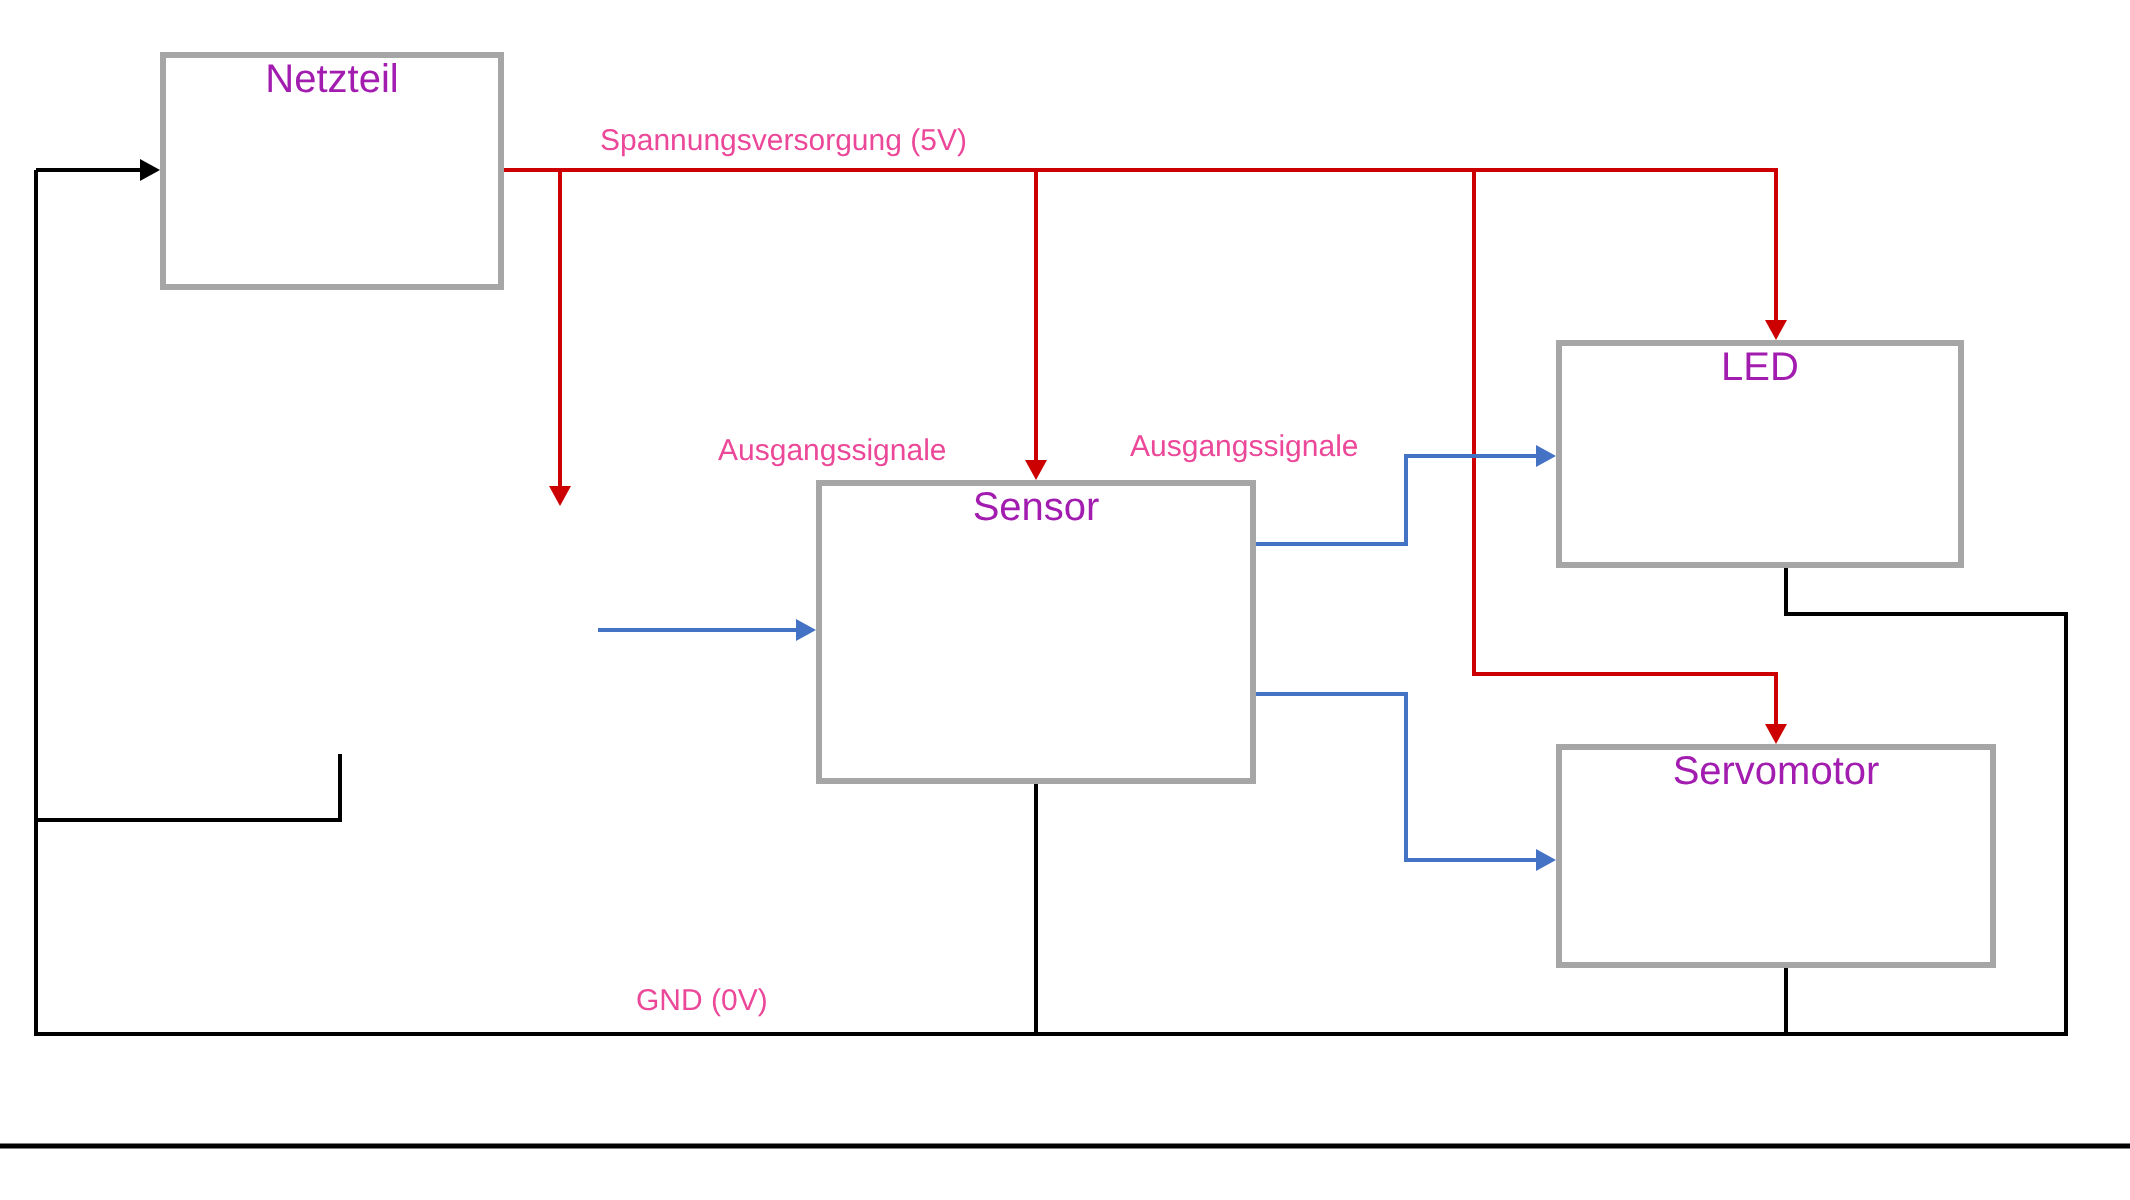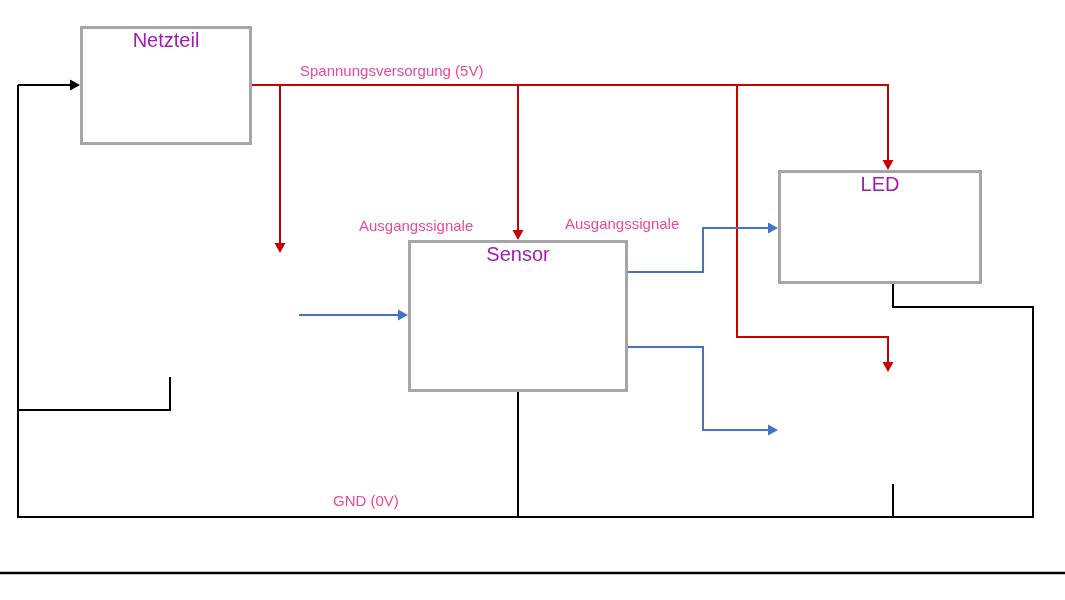--- a/index.html
+++ b/index.html
@@ -56,6 +56,9 @@
     <span>LED</span>
   </div>
 
+  <div class="box" style="left:778px; top:372px; width:220px; height:112px;">
+    <span>Servomotor</span>
+  </div>
 
   <svg class="wires" viewBox="0 0 1065 600">
 

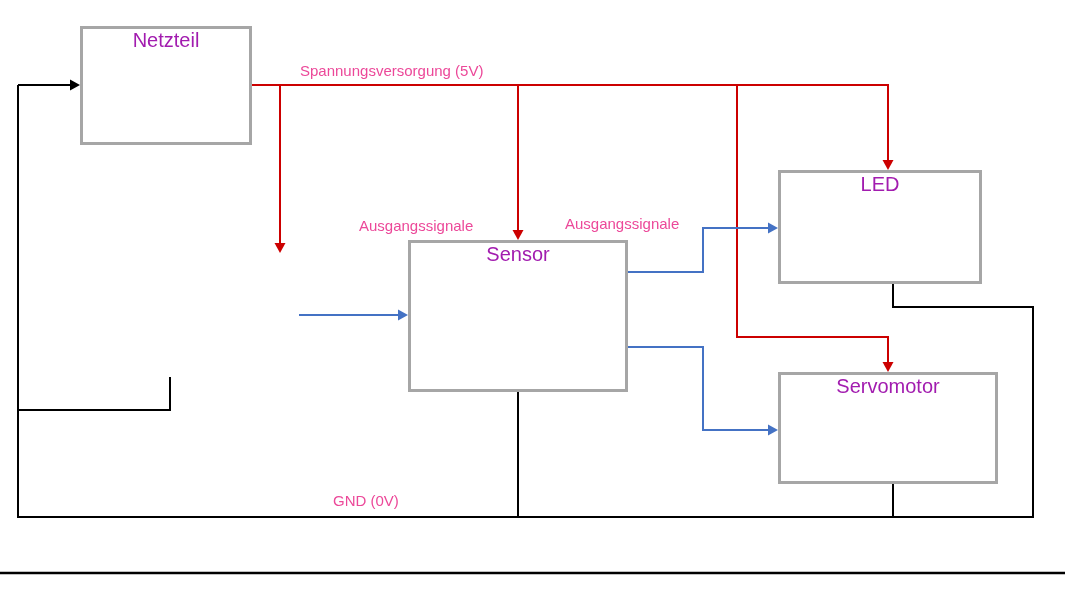--- a/index.html
+++ b/index.html
@@ -105,7 +105,7 @@
 
   <div class="lbl" style="left:565px; top:215px;text-align:right;">Ausgangssignale</div>
 
-  <div class="lbl" style="left:318px; top:492px;margin-left:15px;">GND (0V)</div>
+  <div class="lbl" style="left:318px; top:492px;">GND (0V)</div>
 
 </div>
 

